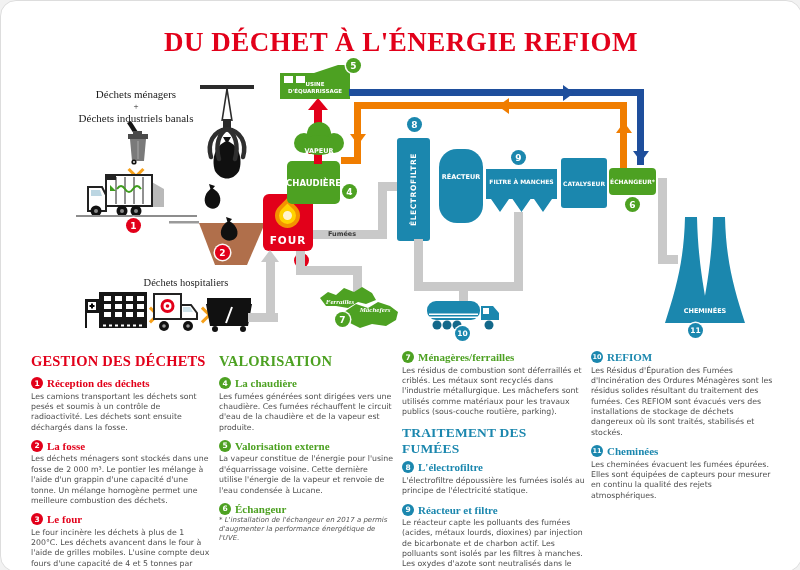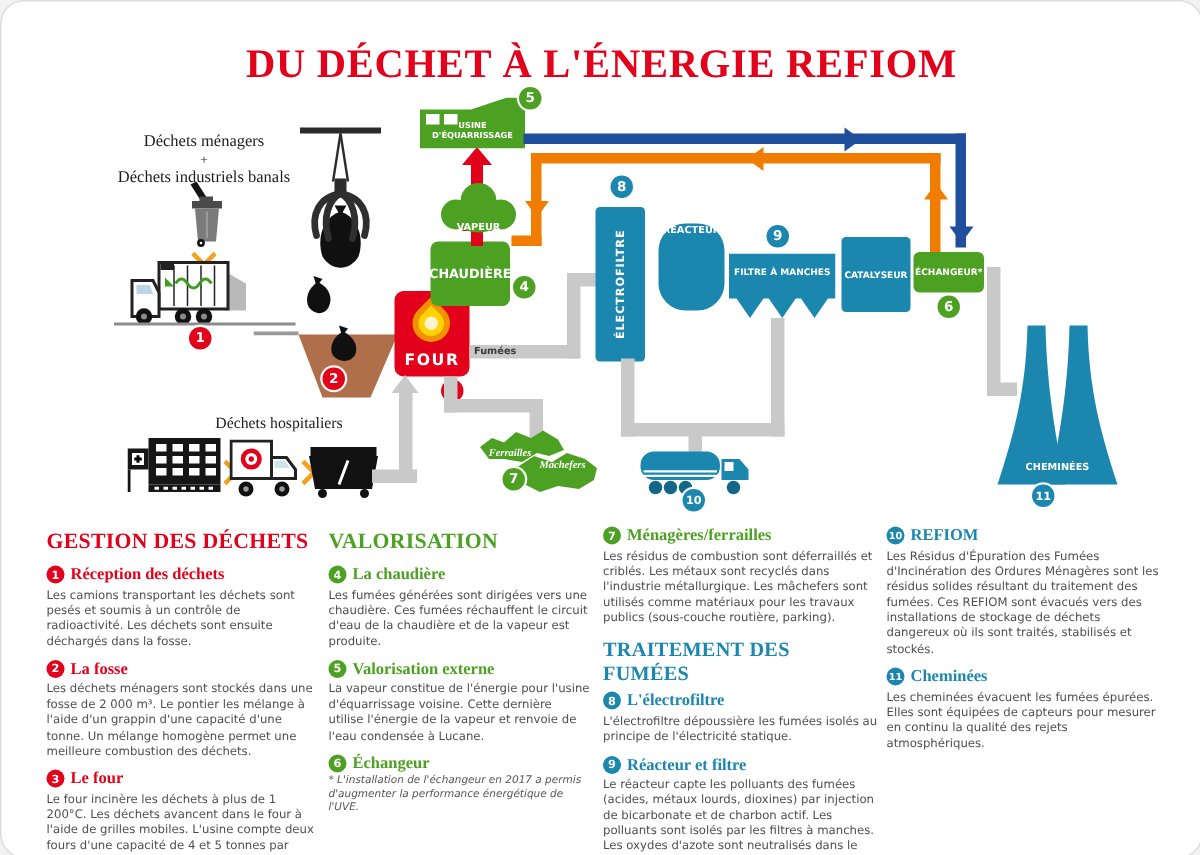--- a/index.html
+++ b/index.html
@@ -176,8 +176,8 @@
   </div>
   <div class="badge bg-teal" style="left:406px;top:116px">8</div>
 
-  <div class="node" style="left:438px;top:148px;width:44px;height:58px;background:#1b87ae;border-radius:18px;
-       align-items:flex-start;box-sizing:border-box;font-size:6.5px">
+  <div class="node" style="left:438px;top:148px;width:44px;height:74px;background:#1b87ae;border-radius:18px;
+       align-items:flex-start;padding-top:24px;box-sizing:border-box;font-size:6.5px">
     <span>RÉACTEUR</span>
   </div>
 

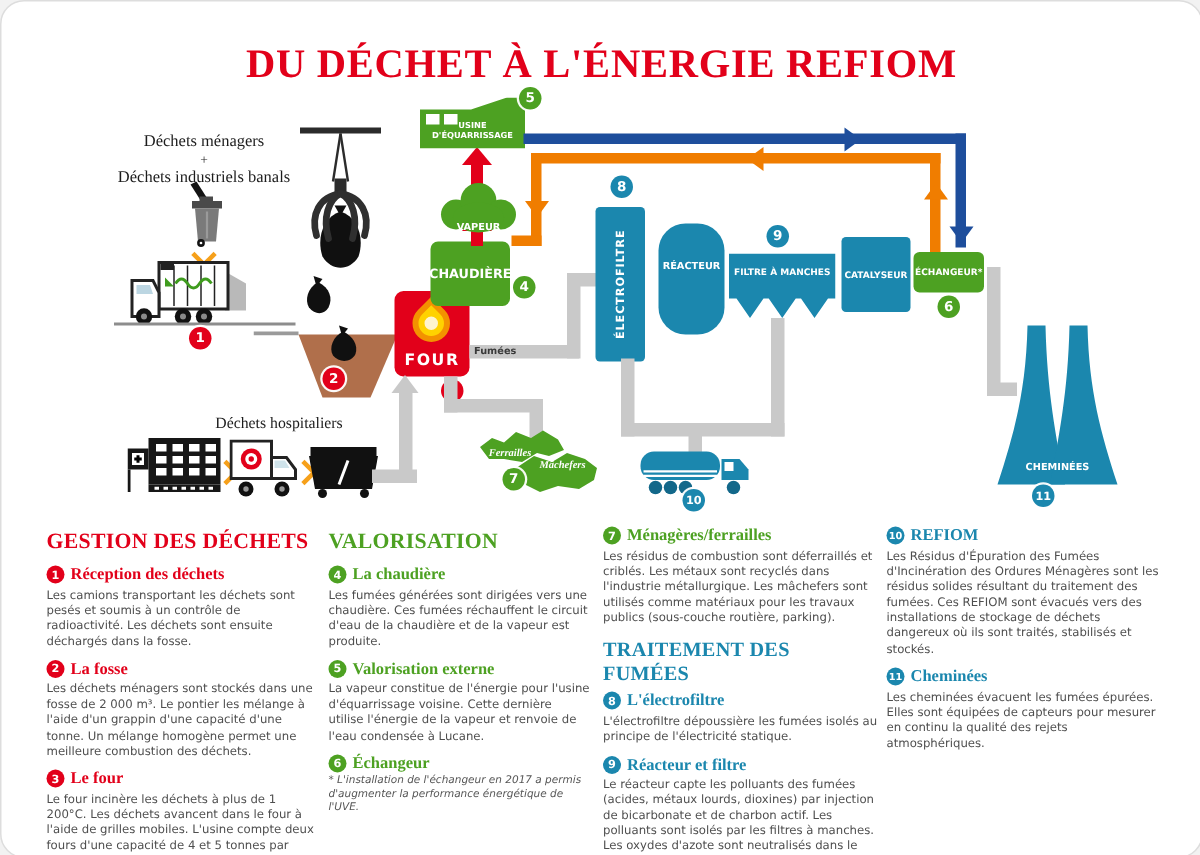--- a/index.html
+++ b/index.html
@@ -169,7 +169,7 @@
   <div class="pipe" style="left:312px;top:229px;width:73px;height:9px"></div>
   <div class="pipe" style="left:377px;top:181px;width:9px;height:57px"></div>
   <div class="pipe" style="left:383px;top:181px;width:15px;height:9px"></div>
-  <div class="abs" style="left:315px;top:229px;width:52px;font:bold 6.5px 'DejaVu Sans',sans-serif;color:#3a3a3a">Fumées</div>
+  <div class="abs" style="left:315px;top:229px;width:52px;text-align:center;font:bold 6.5px 'DejaVu Sans',sans-serif;color:#3a3a3a">Fumées</div>
 
   <div class="node" style="left:396px;top:137px;width:33px;height:103px;background:#1b87ae;border-radius:3px">
     <span class="vlabel" style="font-size:7.5px">ÉLECTROFILTRE</span>

